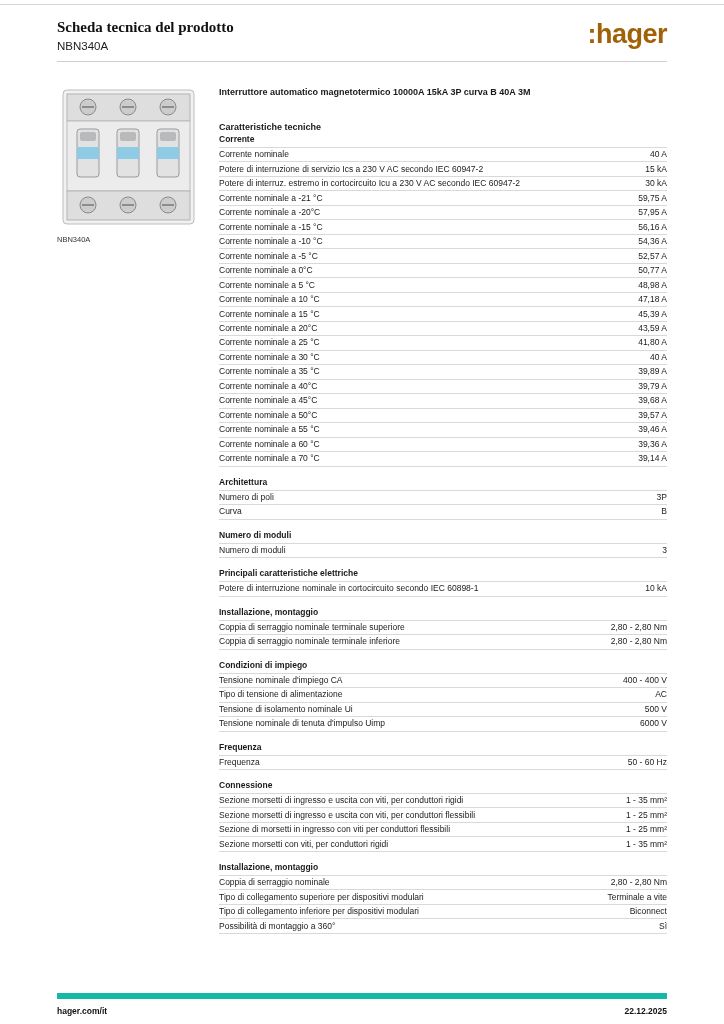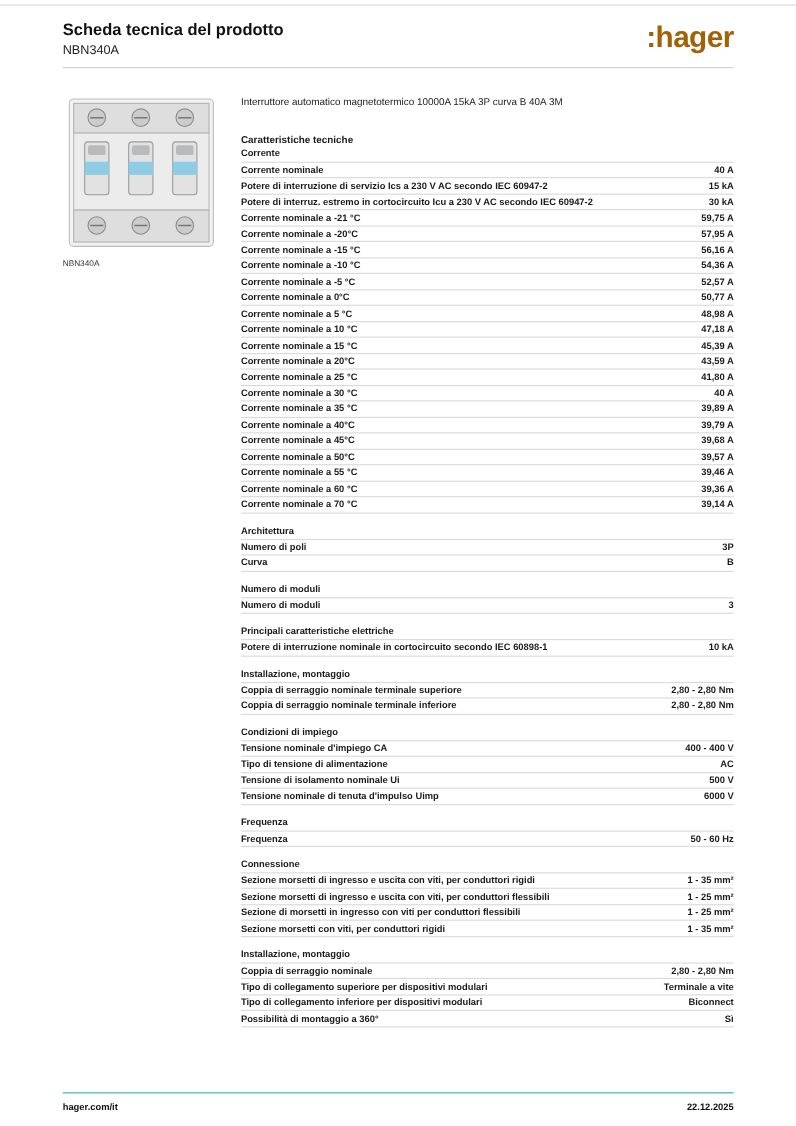--- a/index.html
+++ b/index.html
@@ -18,7 +18,7 @@
     display: flex; justify-content: space-between; align-items: flex-start;
     padding: 19px 57px 0 57px;
   }
-  .header h1 { font-size: 15px; font-weight: bold; color: #111; }
+  .header h1 { font-size: 15px; font-weight: bold; color: #111; font-family: Liberation Serif, serif; }
   .subtitle { font-size: 11.5px; margin-top: 4px; color: #222; }
   .logo {
     font-size: 27px; font-weight: bold; letter-spacing: -0.5px;

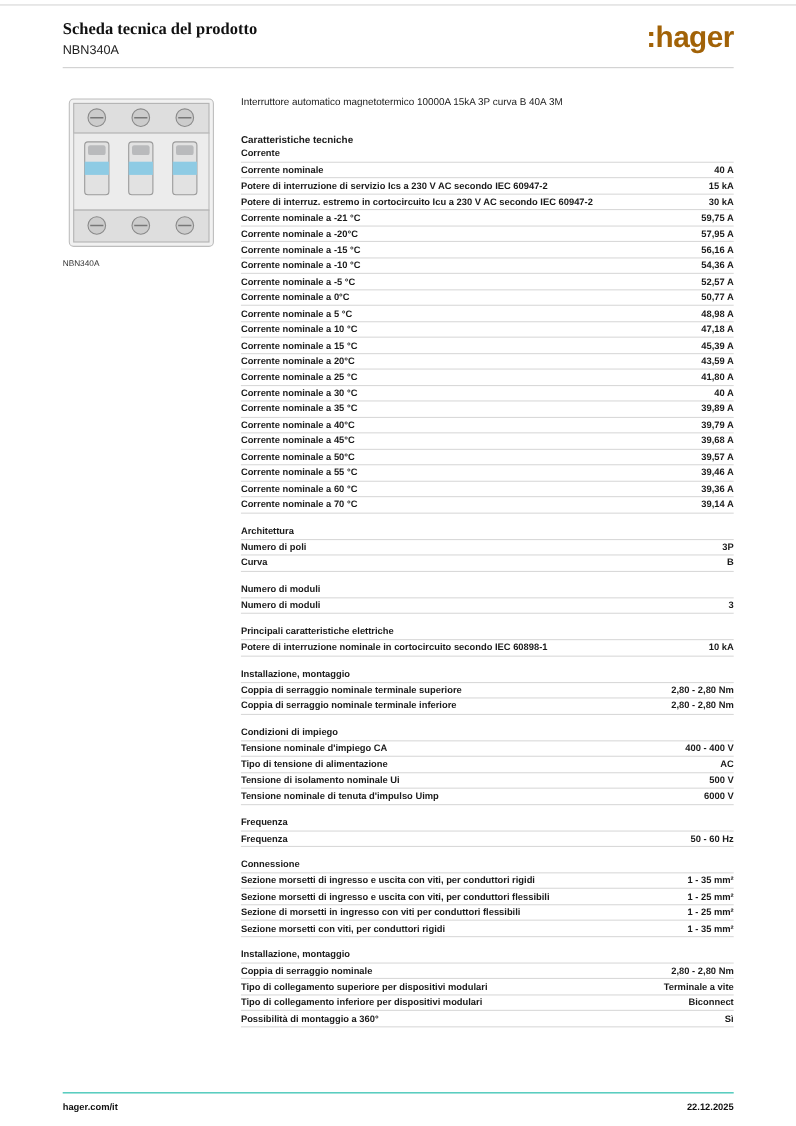--- a/index.html
+++ b/index.html
@@ -34,7 +34,7 @@
   .caption { font-size: 7.5px; color: #333; margin-top: 8px; }
 
   .right-col { flex: 1; min-width: 0; }
-  .description { font-size: 9px; font-weight: normal; line-height: 11px; margin-bottom: 24px; }
+  .description { font-size: 9px; font-weight: bold; line-height: 11px; margin-bottom: 24px; }
   .char-title { font-size: 9px; font-weight: bold; line-height: 11px; margin-bottom: 1px; }
 
   .section-title { font-size: 8.5px; font-weight: bold; line-height: 10px; margin: 10px 0 3px 0; }

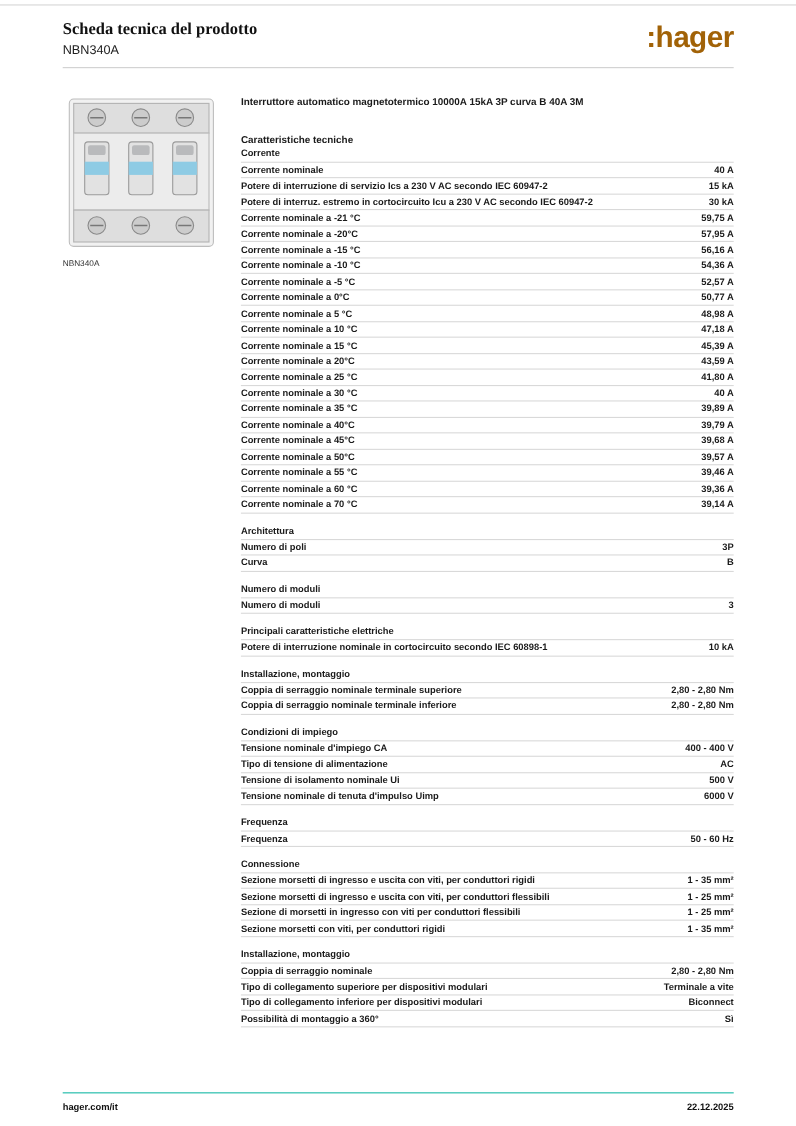--- a/index.html
+++ b/index.html
@@ -44,7 +44,7 @@
     display: flex; justify-content: space-between; gap: 10px;
     padding: 2.2px 0 1.8px 0;
     border-bottom: 1px solid #d9d9d9;
-    font-size: 8.5px; line-height: 9.5px; font-weight: bold;
+    font-size: 8.5px; line-height: 9.5px;
   }
   .spec-label { color: #1a1a1a; }
   .spec-value { white-space: nowrap; text-align: right; color: #1a1a1a; }

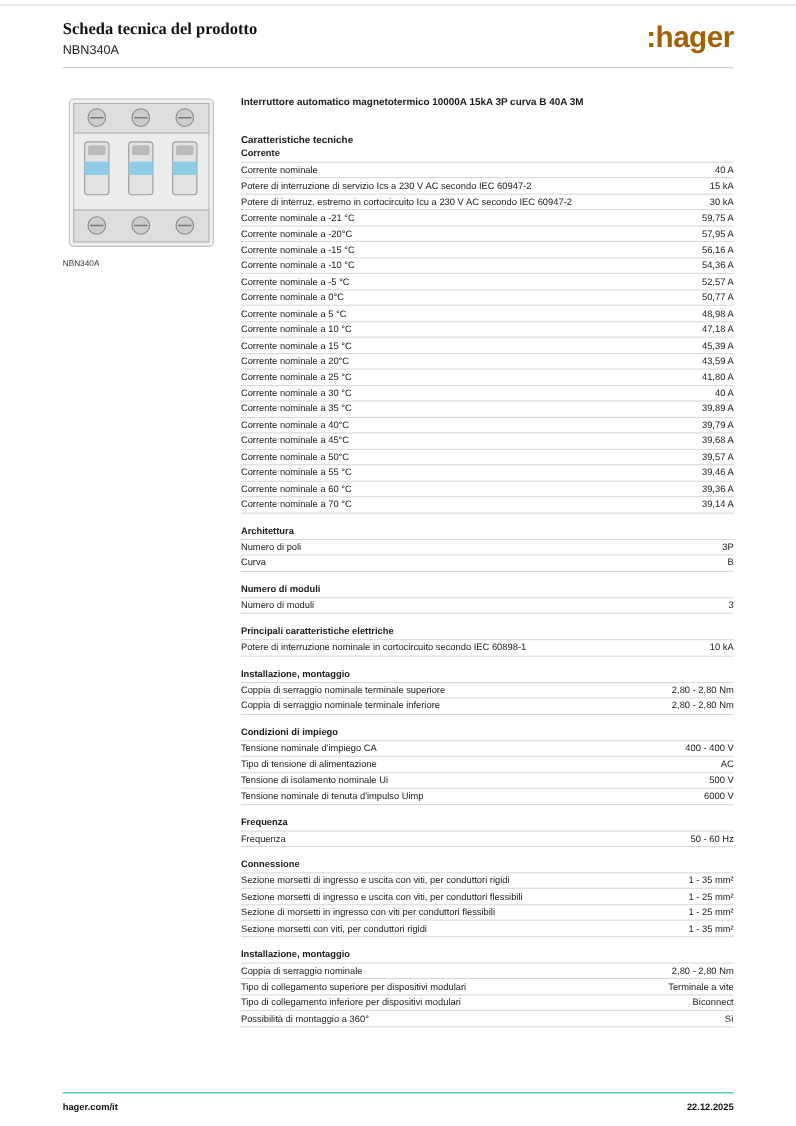--- a/index.html
+++ b/index.html
@@ -51,7 +51,7 @@
 
   .footer {
     position: absolute; left: 57px; right: 57px; bottom: 0; height: 31px;
-    border-top: 1px solid #14b8a6;
+    border-top: 6px solid #14b8a6;
     display: flex; justify-content: space-between; align-items: flex-start;
     padding-top: 7px;
   }

